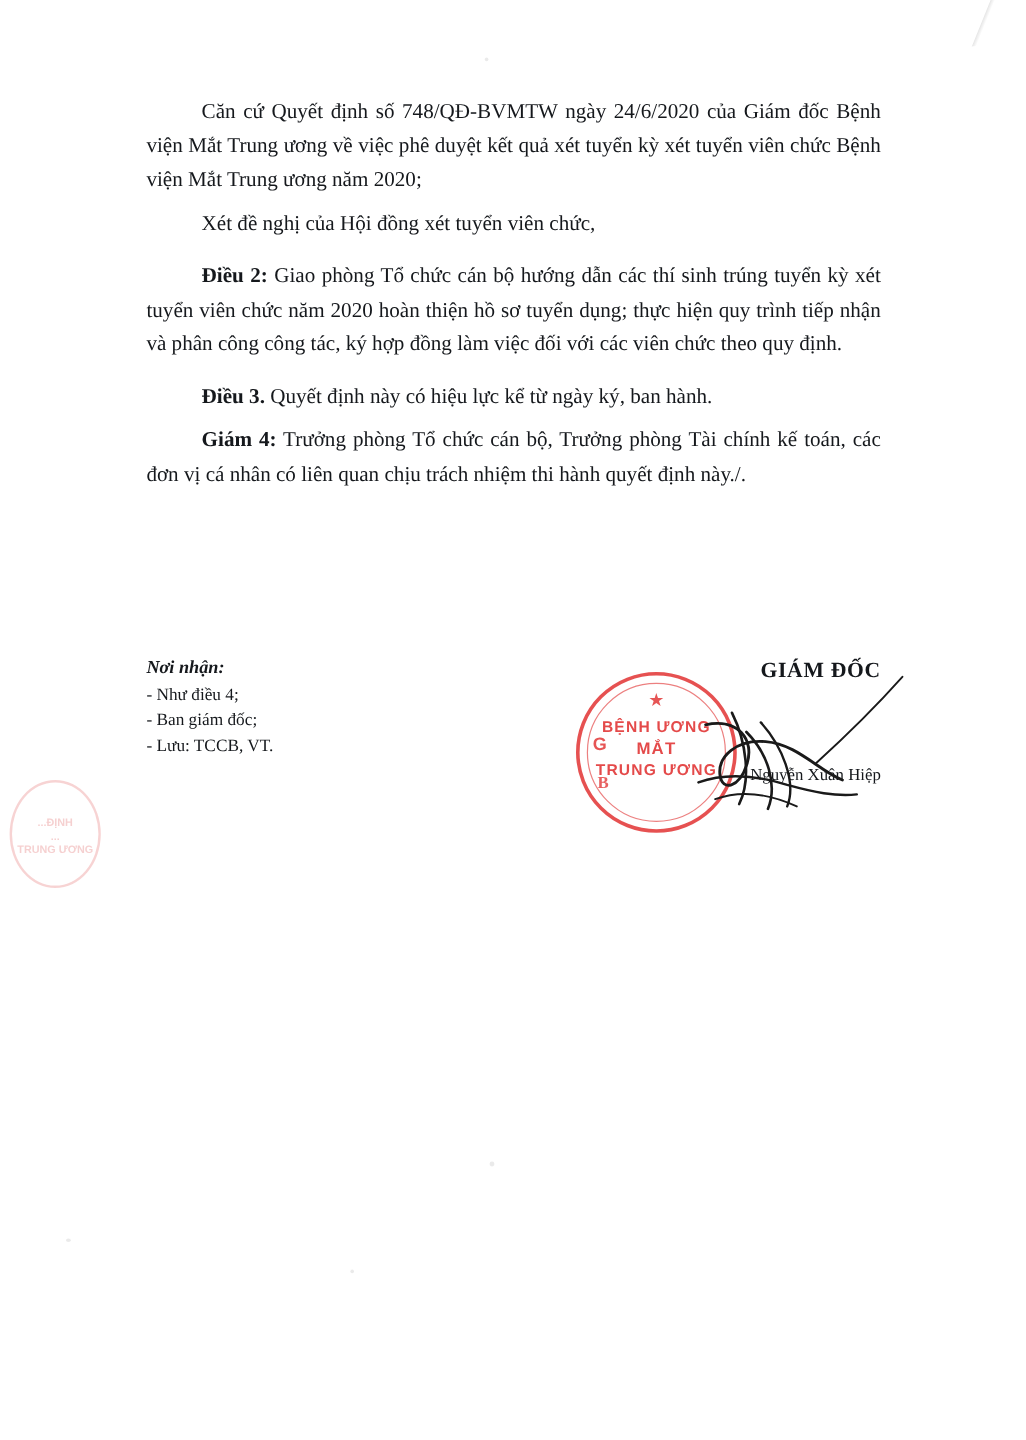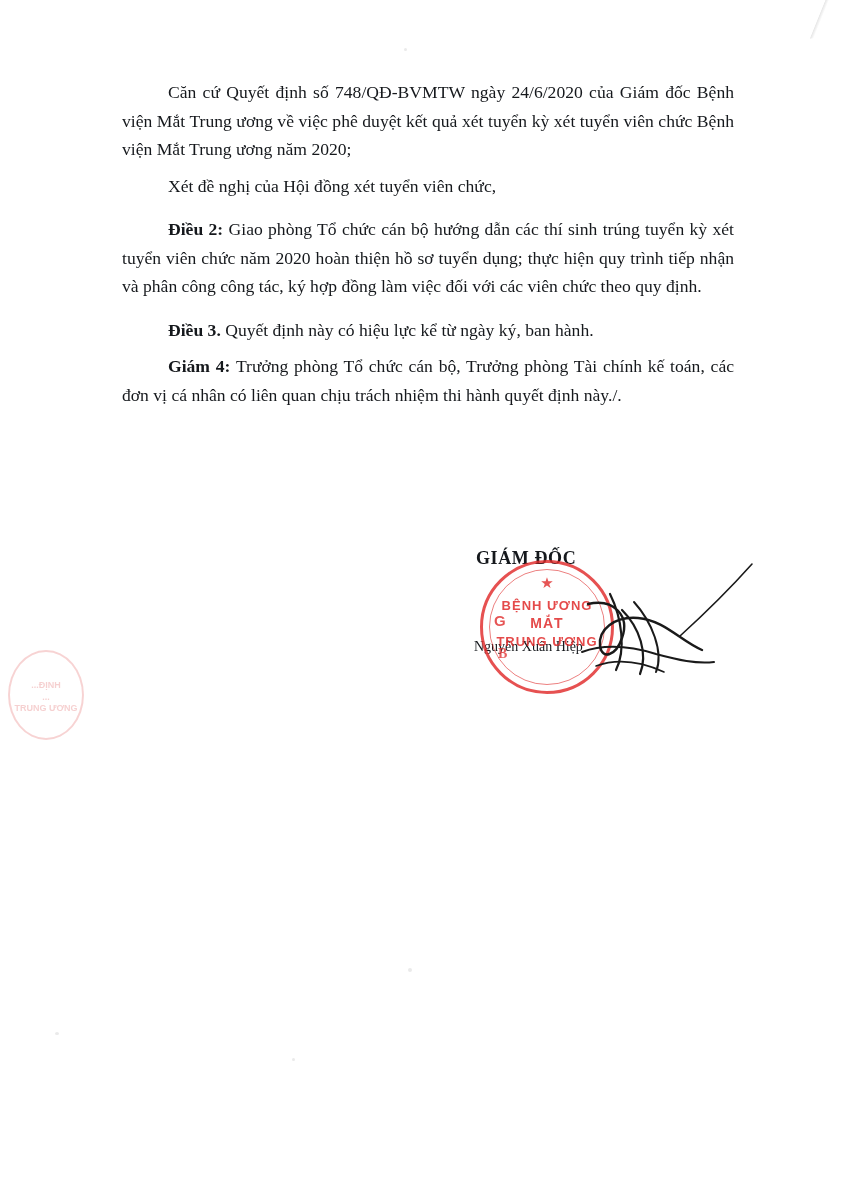--- a/index.html
+++ b/index.html
@@ -254,6 +254,12 @@
 
   <div class="footer">
 
+    <div class="recipients">
+      <div class="rec-title">Nơi nhận:</div>
+      <div class="rec-item">- Như điều 4;</div>
+      <div class="rec-item">- Ban giám đốc;</div>
+      <div class="rec-item">- Lưu: TCCB, VT.</div>
+    </div>
 
     <div class="signature">
       <div class="sig-title">GIÁM ĐỐC</div>

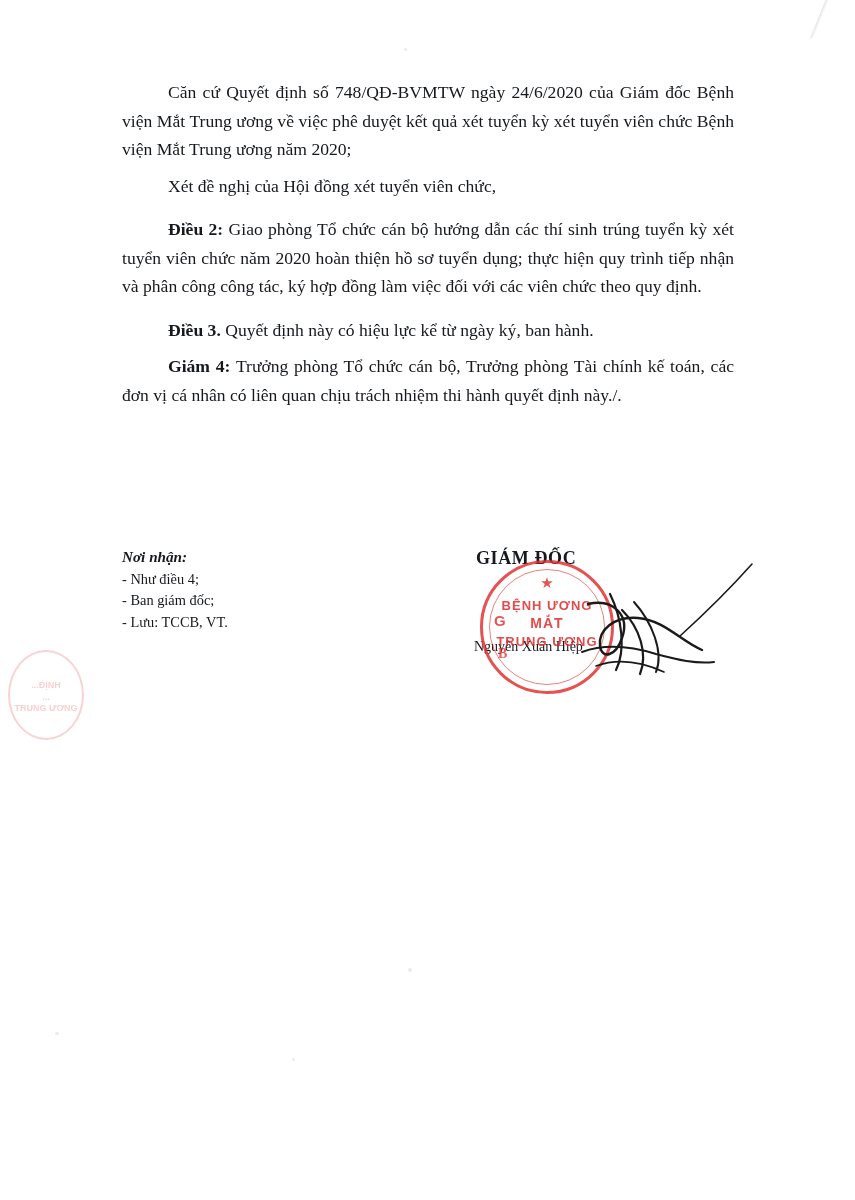--- a/index.html
+++ b/index.html
@@ -107,7 +107,7 @@
     left: 330px;
     top: 0;
     width: 282px;
-    text-align: left;
+    text-align: right;
   }
   .sig-title {
     font-weight: bold;

